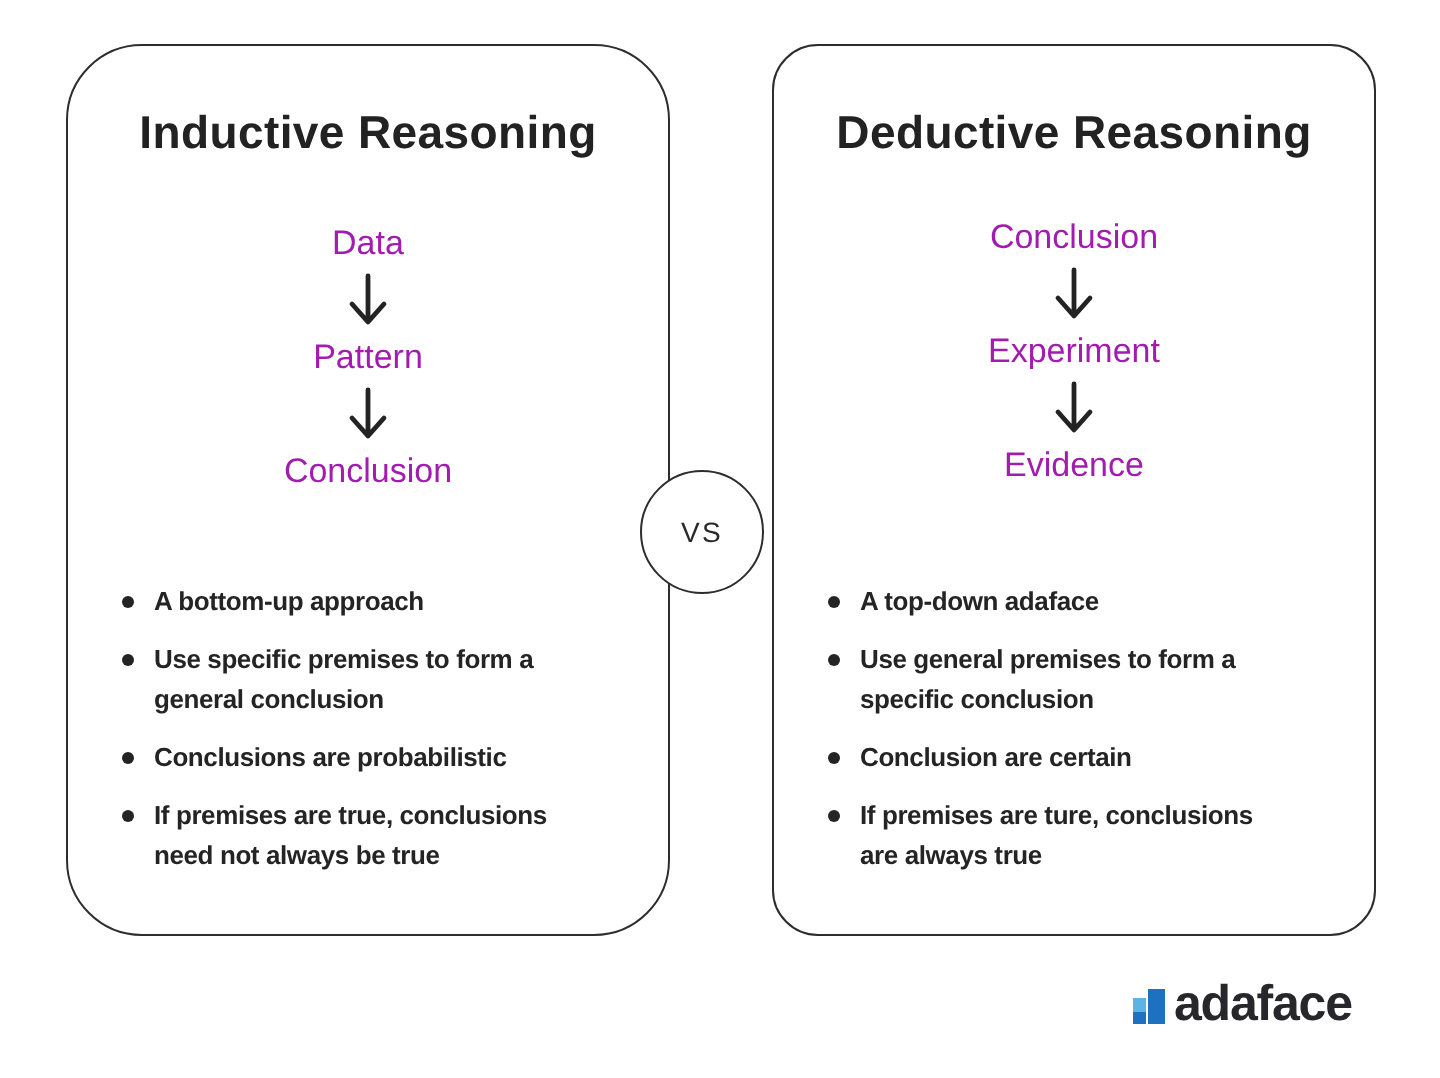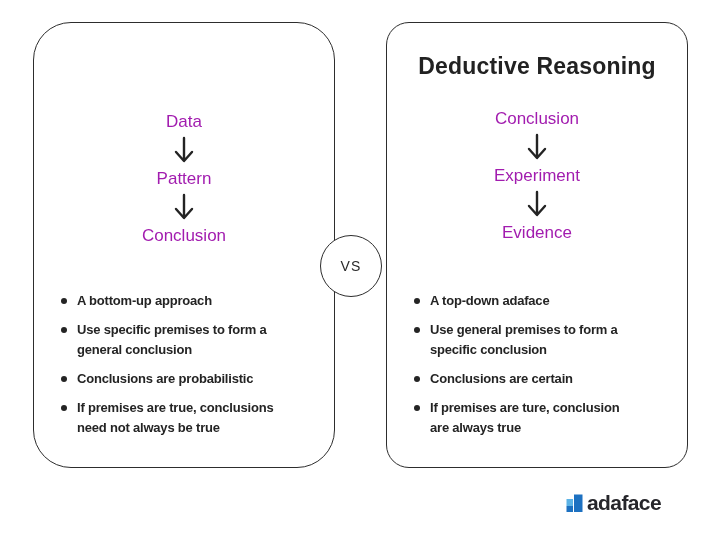--- a/index.html
+++ b/index.html
@@ -124,6 +124,7 @@
 <body>
 
 <section class="panel left">
+  <h2 class="panel-title">Inductive Reasoning</h2>
 
   <div class="flow">
     <span class="flow-label">Data</span>

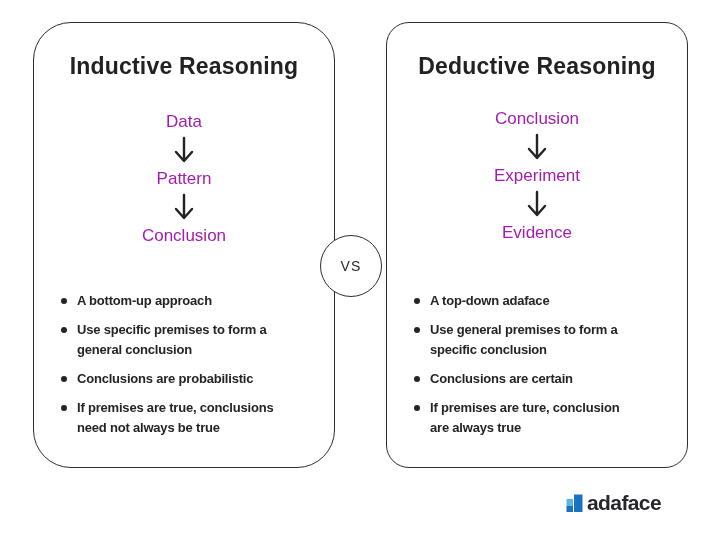--- a/index.html
+++ b/index.html
@@ -171,7 +171,7 @@
     <li><span class="bullet-dot"></span><span>A top-down adaface</span></li>
     <li><span class="bullet-dot"></span><span>Use general premises to form a
 specific conclusion</span></li>
-    <li><span class="bullet-dot"></span><span>Conclusions are certain</span></li>
+    <li><span class="bullet-dot"></span><span>Conclusion are certain</span></li>
     <li><span class="bullet-dot"></span><span>If premises are ture, conclusion
 are always true</span></li>
   </ul>

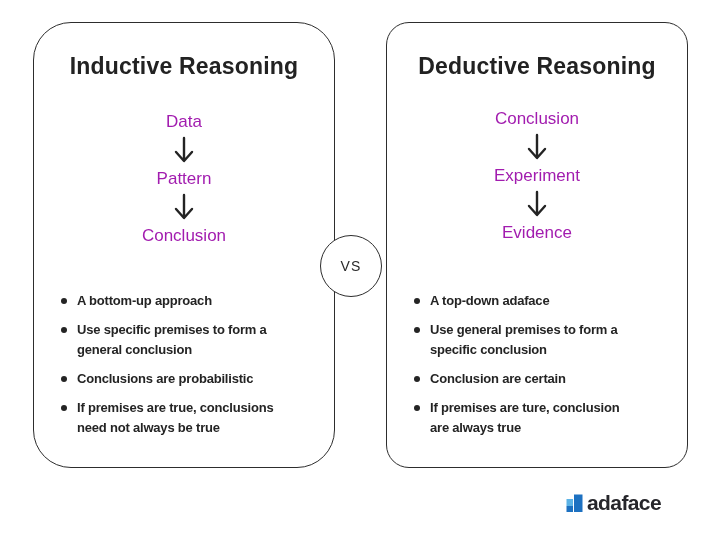--- a/index.html
+++ b/index.html
@@ -172,7 +172,7 @@
     <li><span class="bullet-dot"></span><span>Use general premises to form a
 specific conclusion</span></li>
     <li><span class="bullet-dot"></span><span>Conclusion are certain</span></li>
-    <li><span class="bullet-dot"></span><span>If premises are ture, conclusion
+    <li><span class="bullet-dot"></span><span>If premises are ture, conclusions
 are always true</span></li>
   </ul>
 </section>

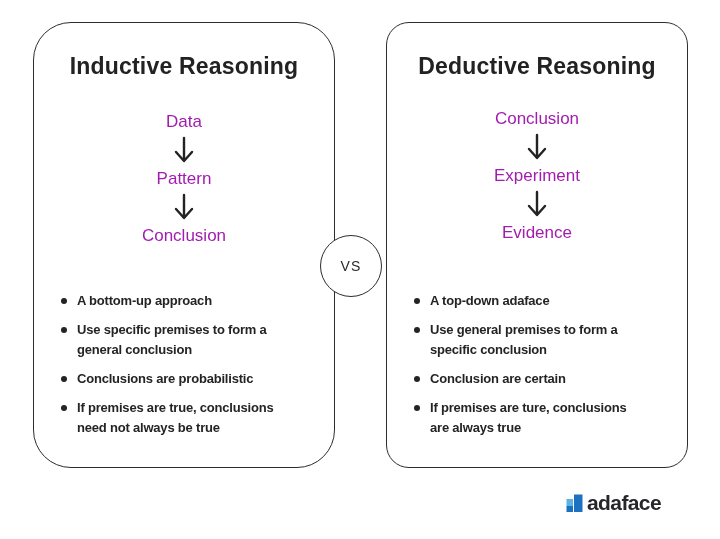--- a/index.html
+++ b/index.html
@@ -113,7 +113,7 @@
   }
   .brand-icon { margin-top: 3px; display: block; }
   .brand-text {
-    font-size: 21px;
+    font-size: 25px;
     font-weight: 600;
     letter-spacing: -0.6px;
     line-height: 25px;

